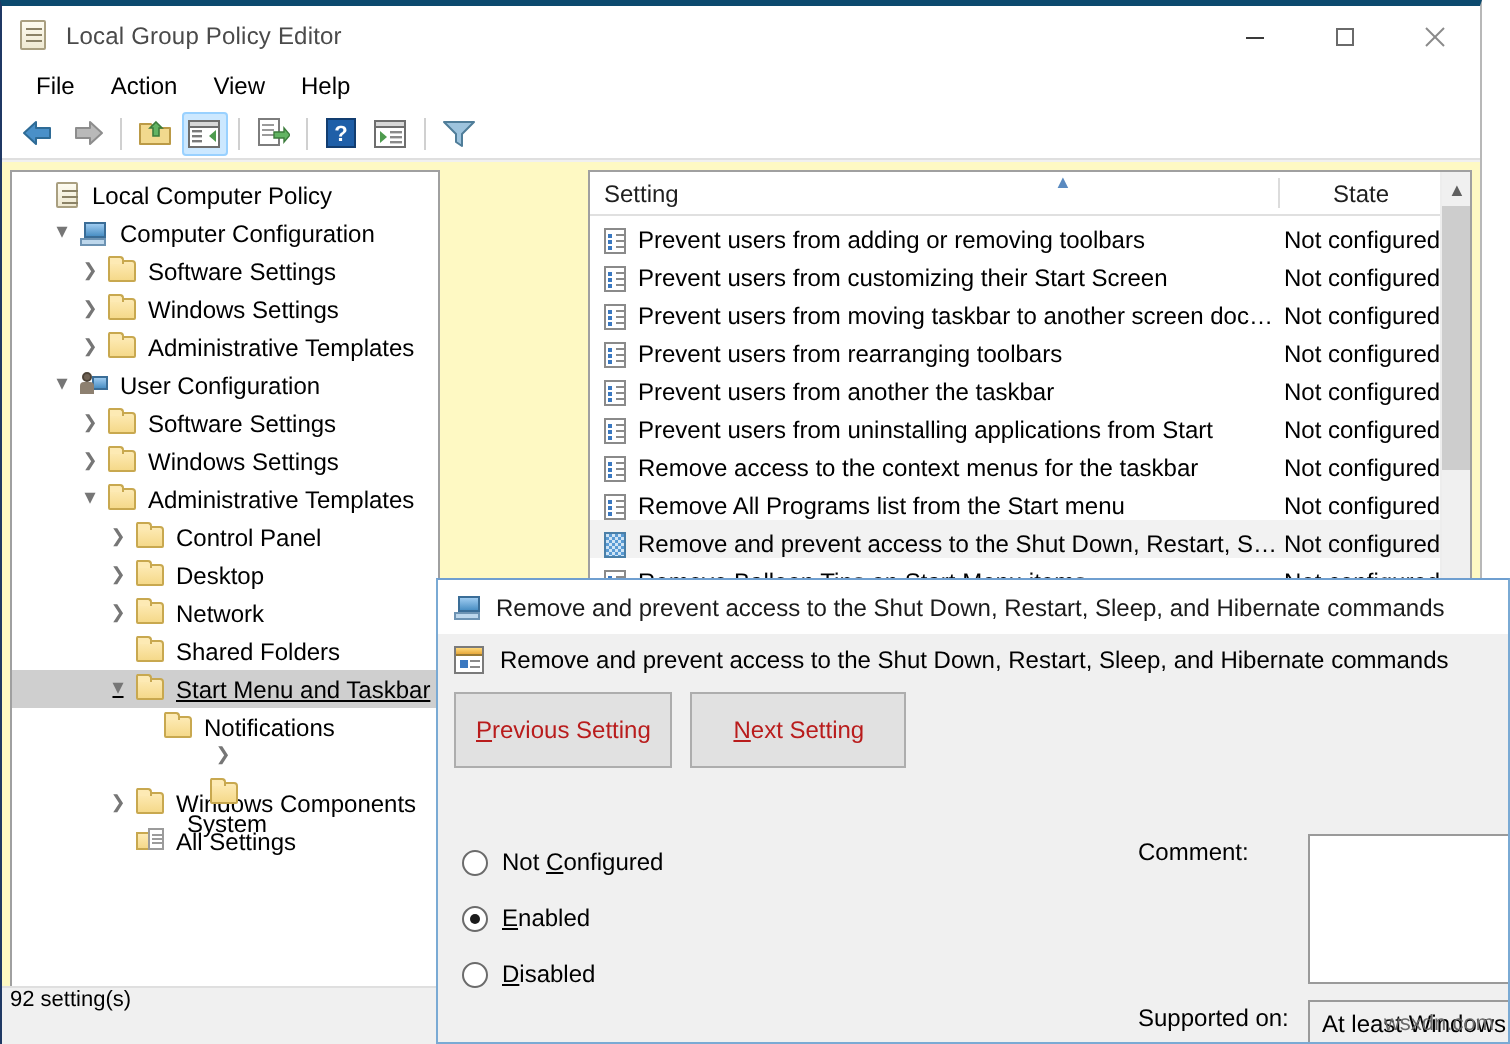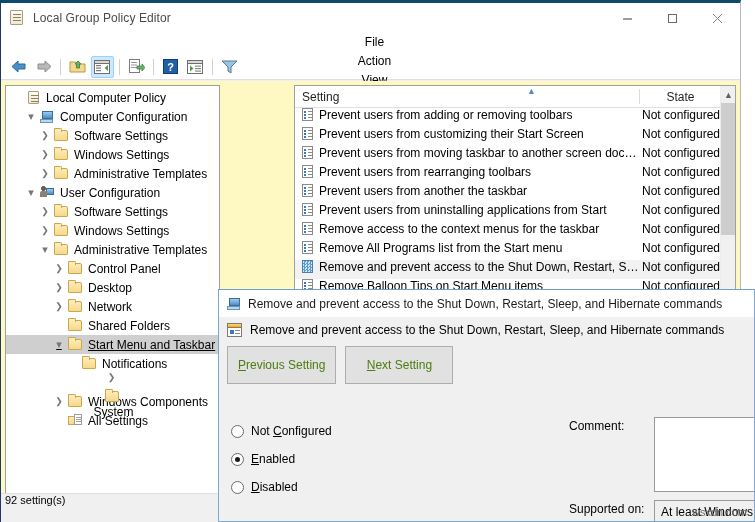--- a/index.html
+++ b/index.html
@@ -77,7 +77,6 @@
     padding-left: 8px;
     background: #ffffff;
     font-size: 12px;
-    flex-direction: column;
   }
   .menu-item {
     padding: 2px 9px 3px 9px;

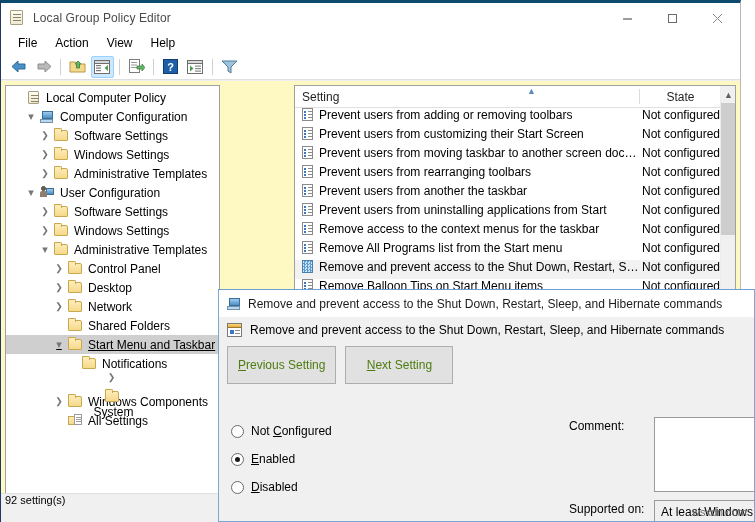--- a/index.html
+++ b/index.html
@@ -261,7 +261,7 @@
   .lrow {
     display: flex;
     height: 19px;
-    align-items: flex-start;
+    align-items: flex-end;
     font-size: 12px;
     white-space: nowrap;
   }

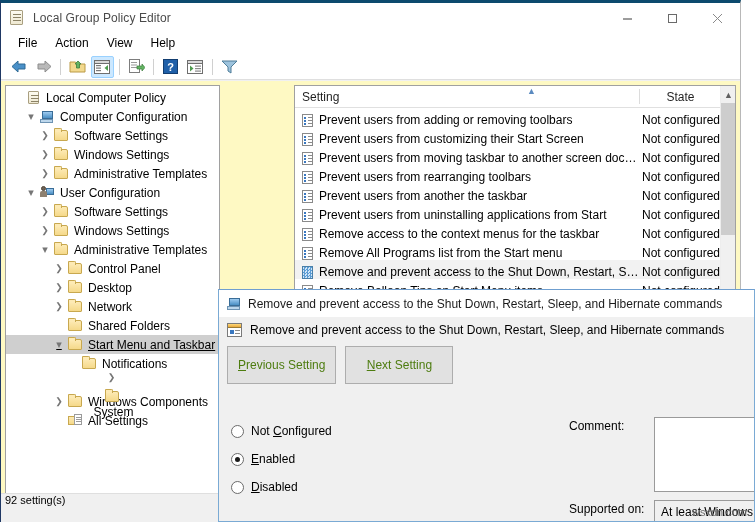--- a/index.html
+++ b/index.html
@@ -404,7 +404,7 @@
     border: 1px solid #adadad;
     font-size: 12px;
     font-family: "Liberation Sans", sans-serif;
-    color: #4d7c0f;
+    color: #b91c1c;
     display: flex; align-items: center; justify-content: center;
     padding: 16px 10px;
   }

